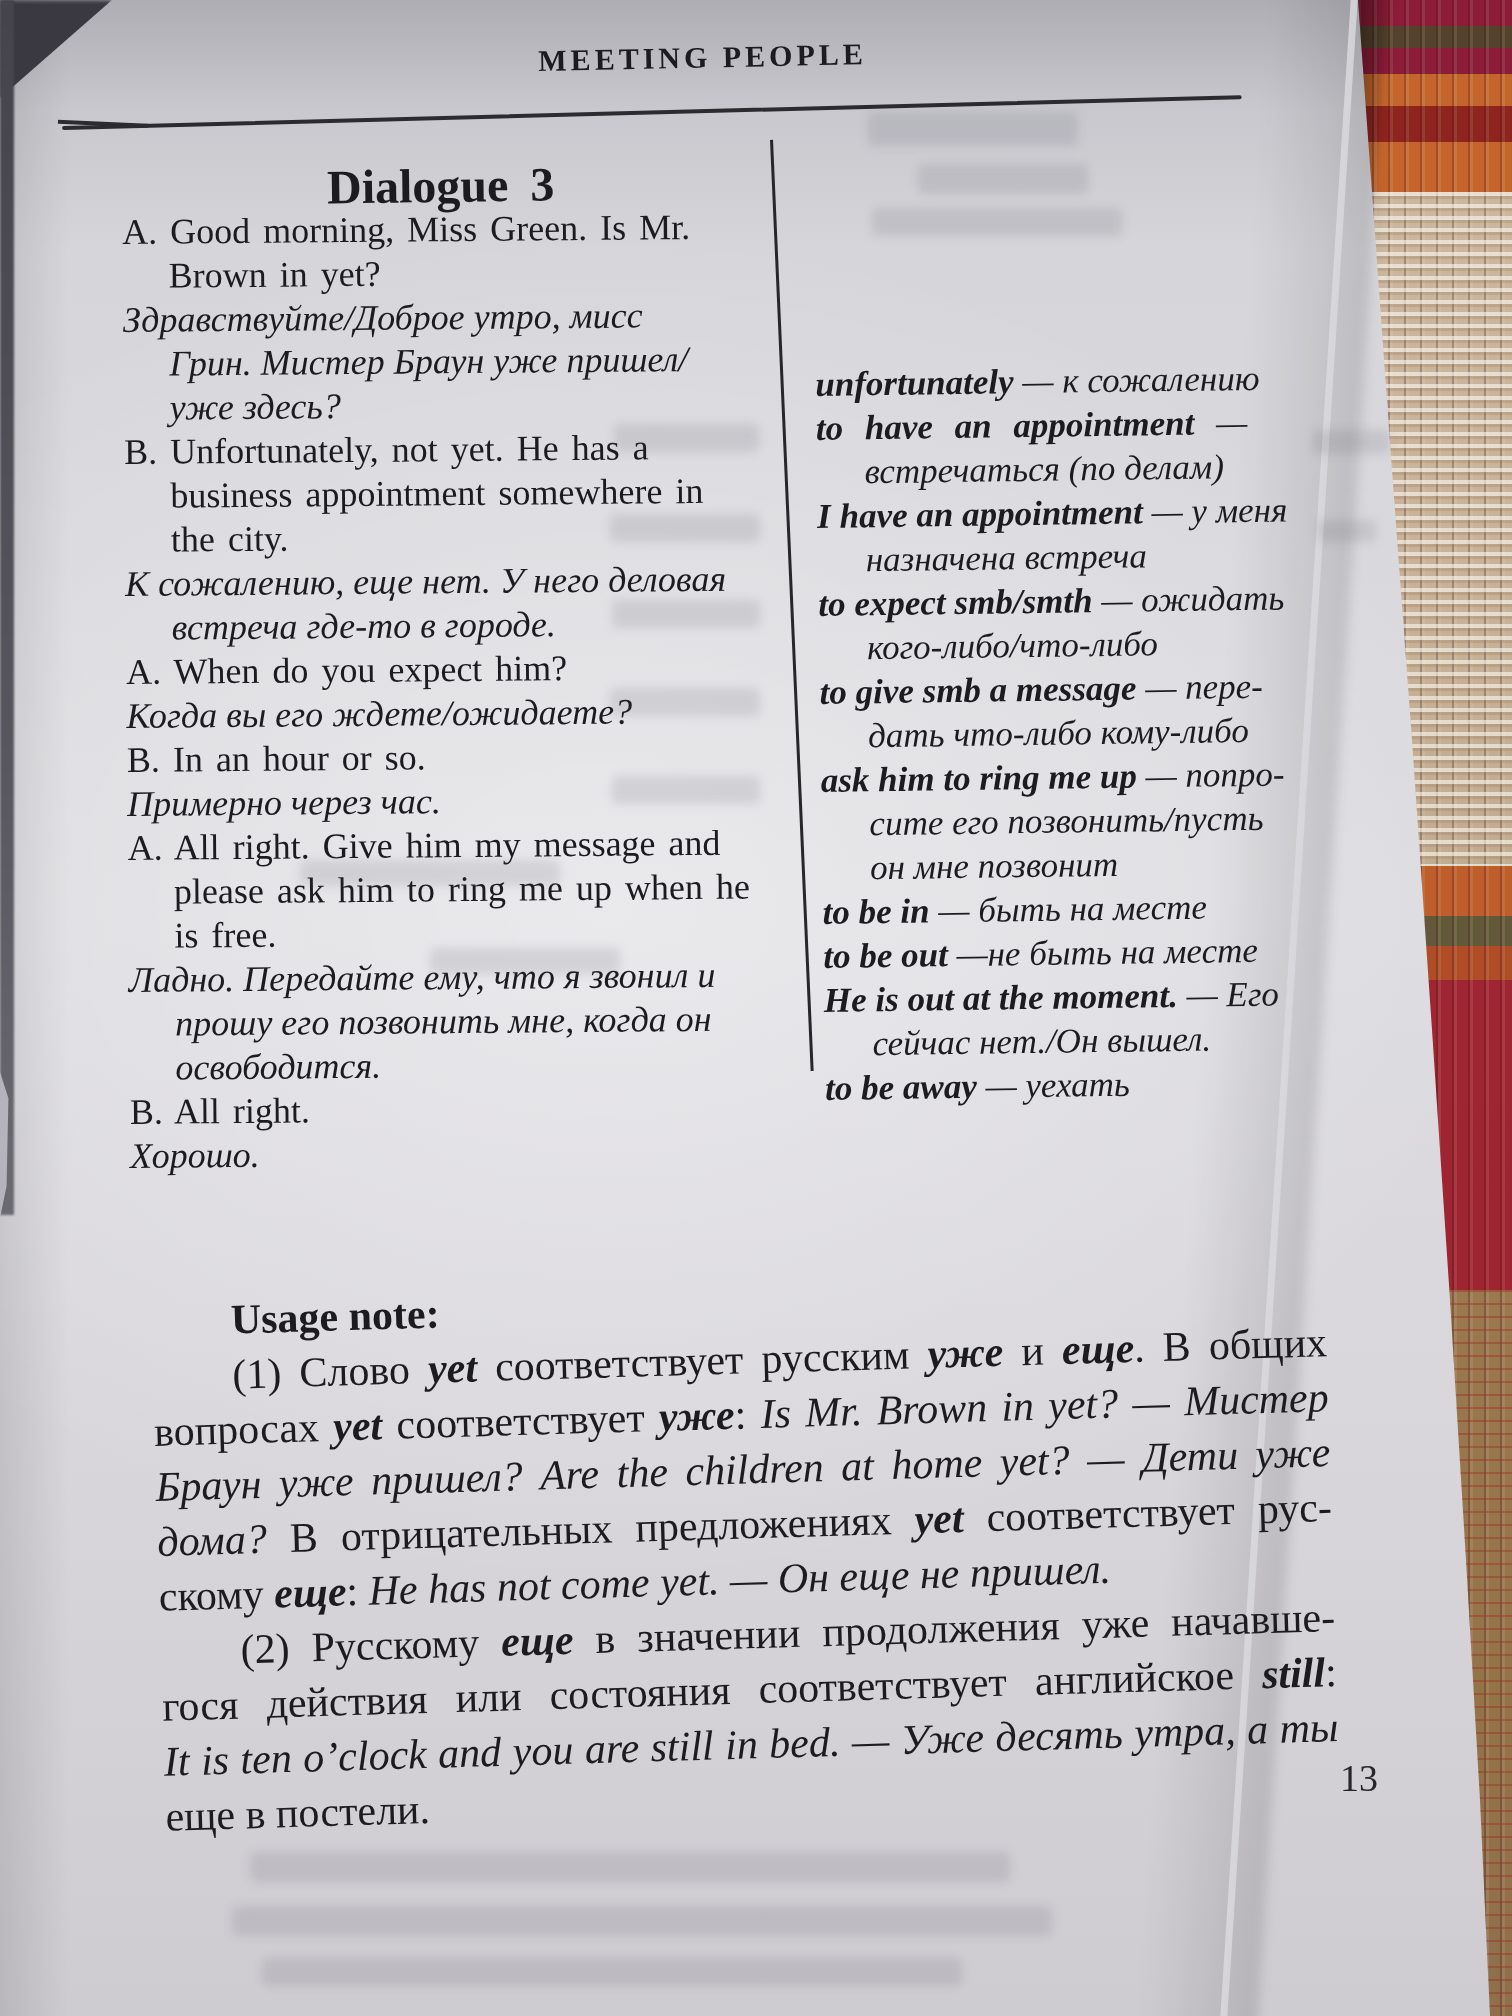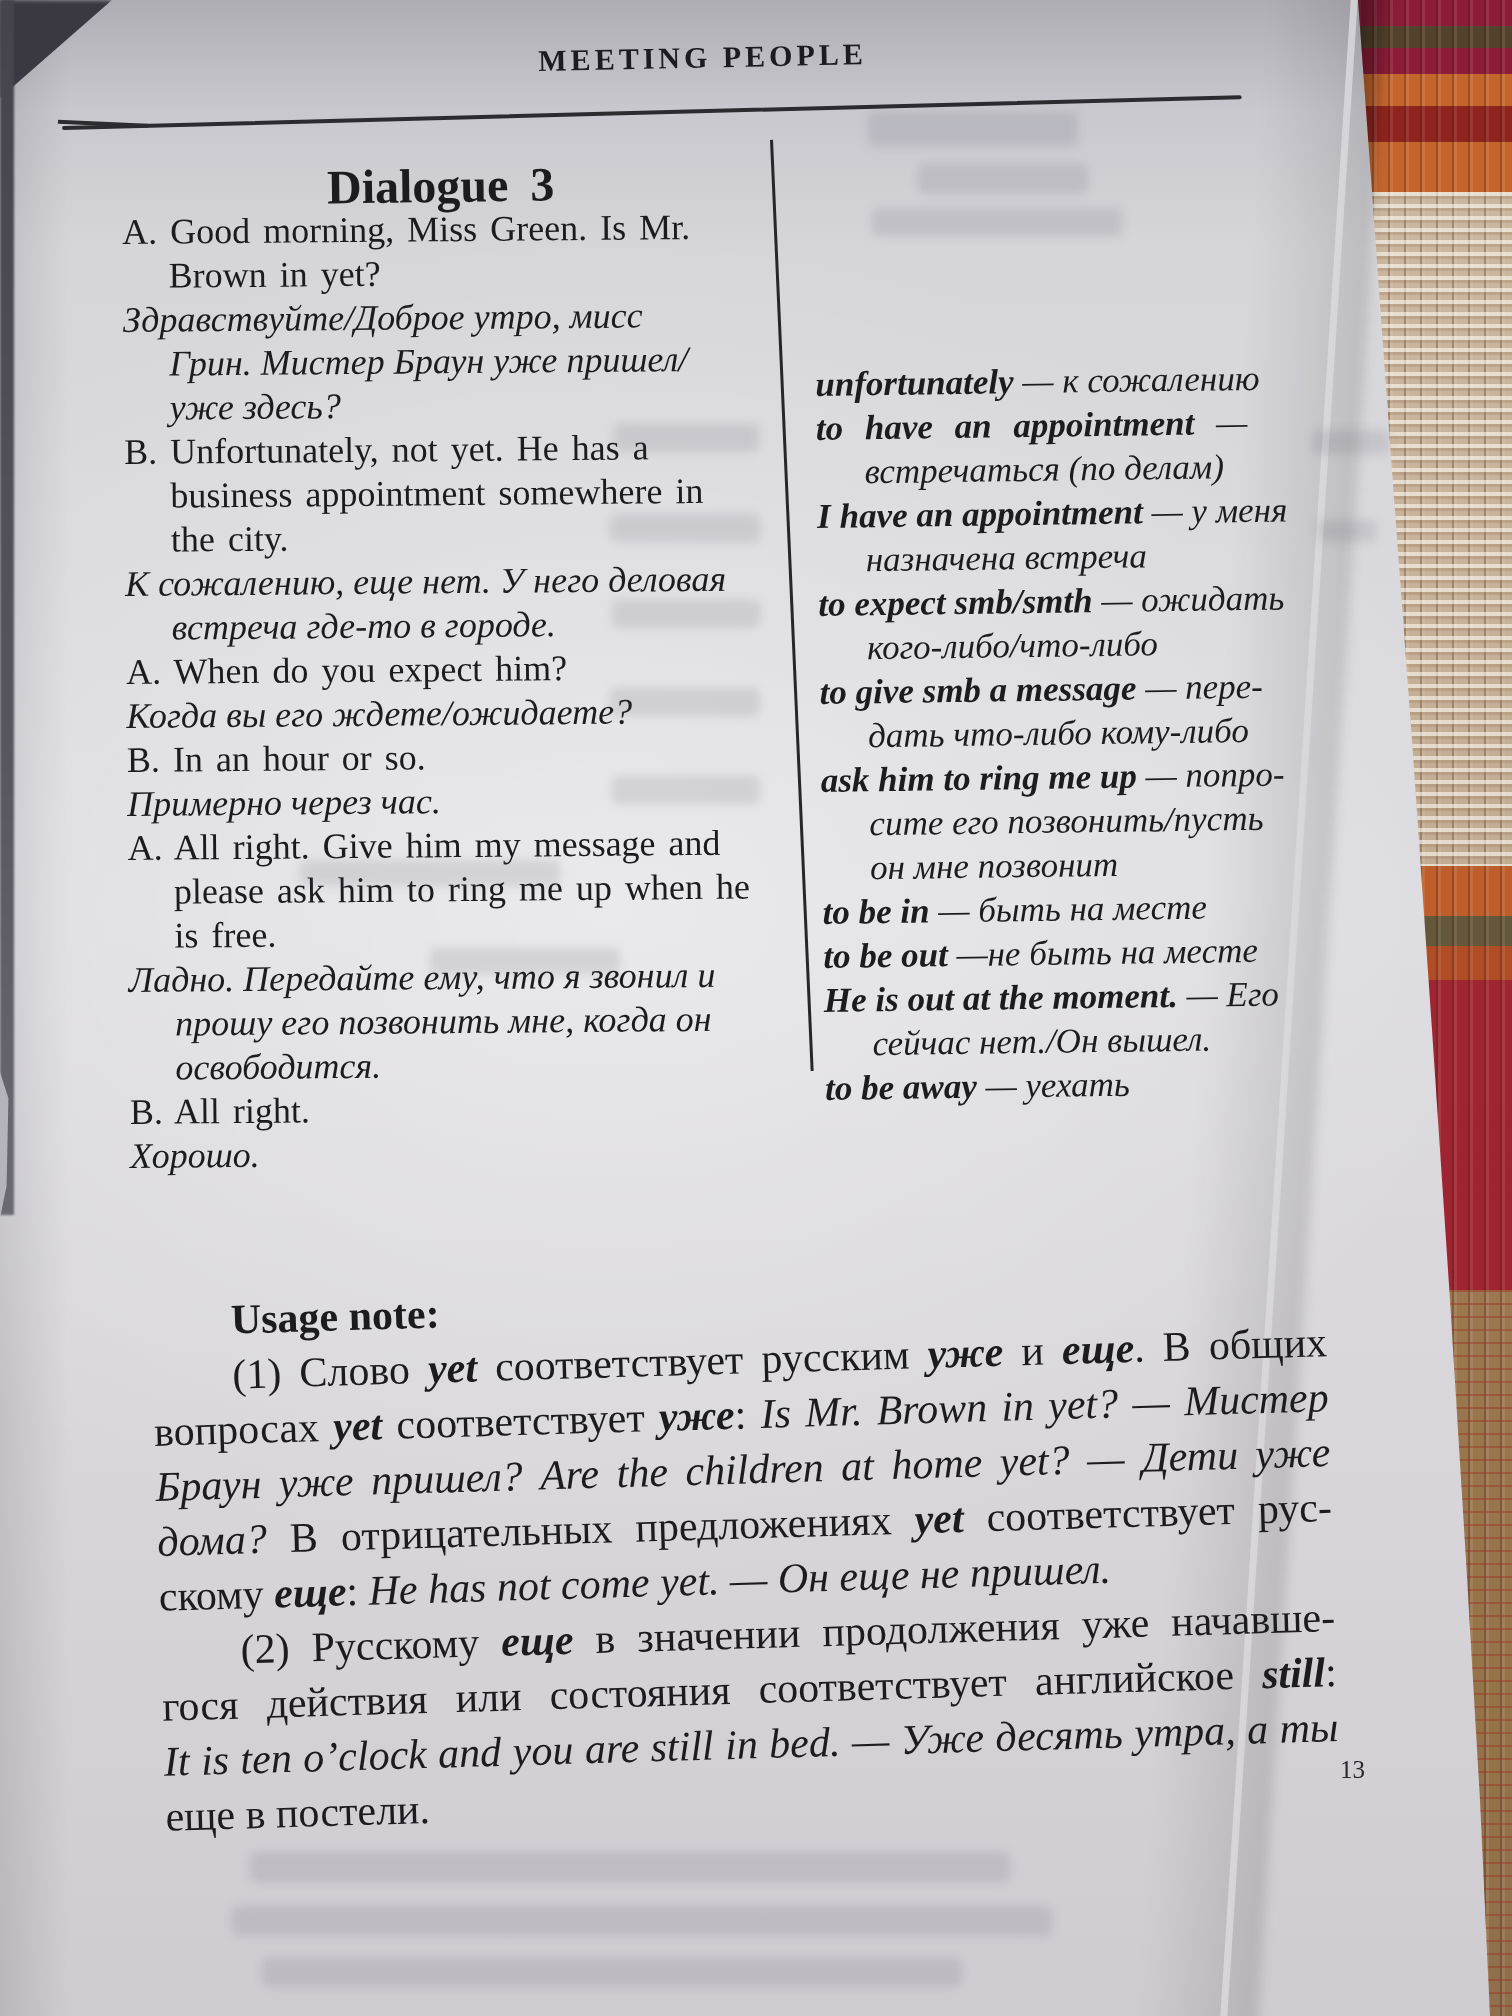--- a/index.html
+++ b/index.html
@@ -80,7 +80,7 @@
   .seg-i{font-style:italic;}
   .seg-bi{font-style:italic;font-weight:bold;}
   
-  .page-number{position:absolute;left:1340px;top:1756px;font-size:25px;color:#26262c;}
+  .page-number{position:absolute;left:1340px;top:1756px;font-size:38px;color:#26262c;}
   .smudge{position:absolute;background:rgba(70,70,88,0.13);filter:blur(5px);border-radius:6px;}
 </style>
 </head>

